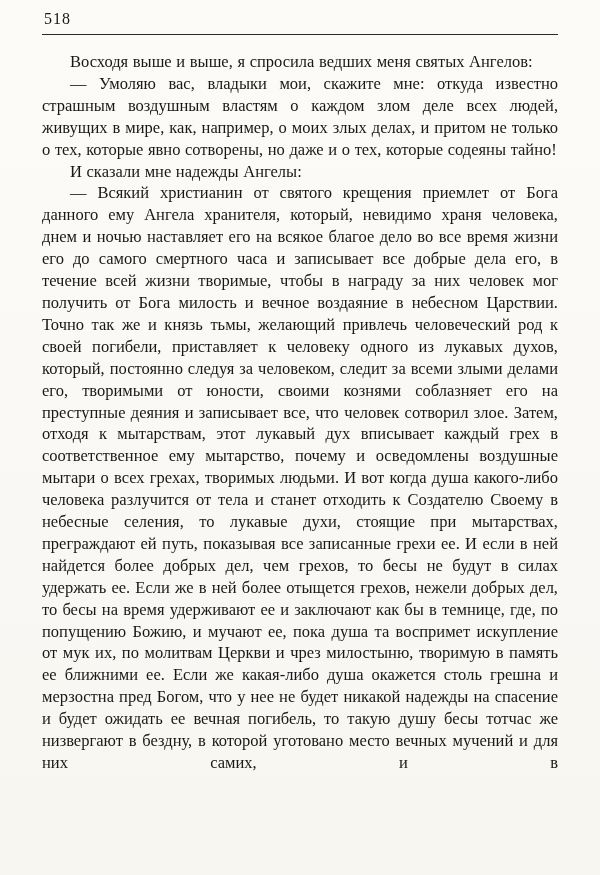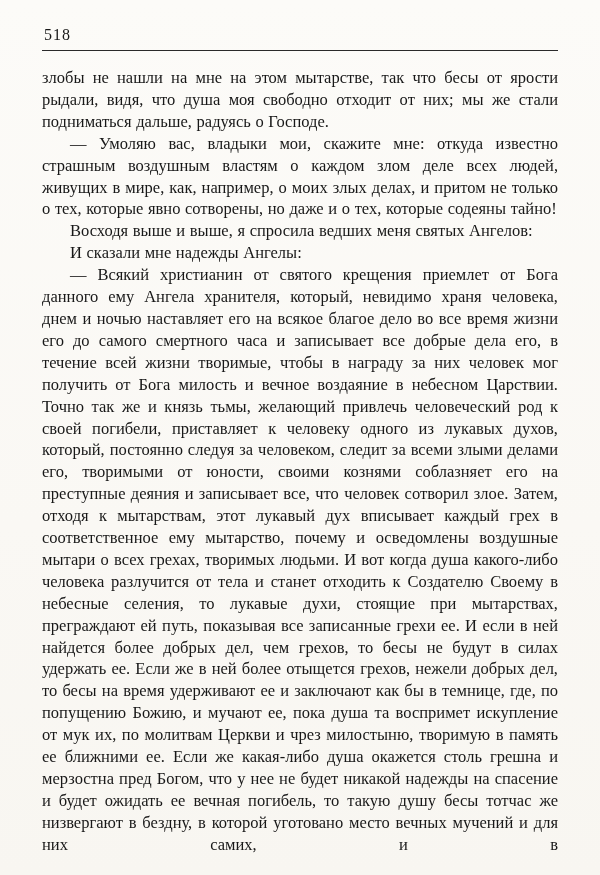--- a/index.html
+++ b/index.html
@@ -18,7 +18,7 @@
     box-sizing: border-box;
     width: 600px;
     height: 875px;
-    padding: 26px 42px 20px 42px;
+    padding: 10px 42px 20px 42px;
     background: linear-gradient(180deg, #fcfbf8 0%, #faf8f4 60%, #f8f6f1 100%);
   }
   .running-head {

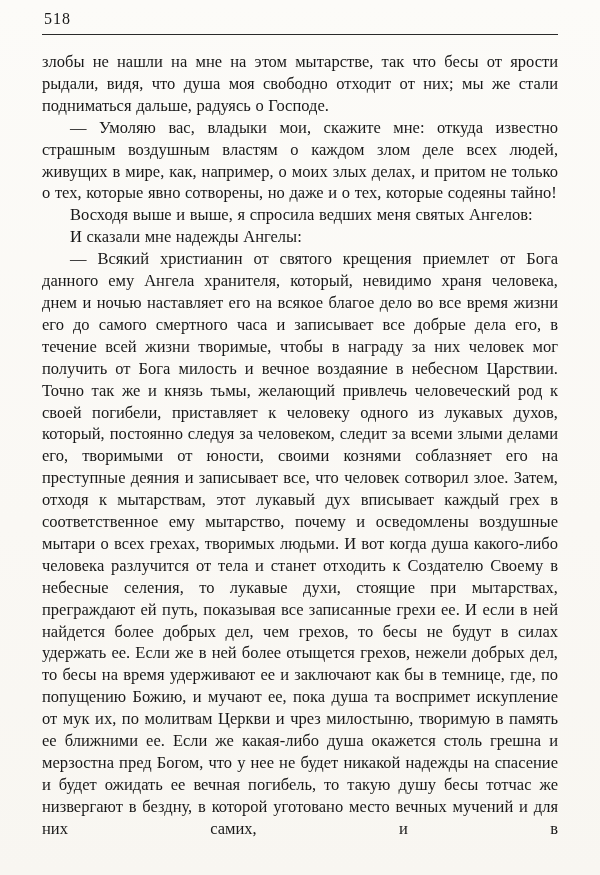--- a/index.html
+++ b/index.html
@@ -72,7 +72,6 @@
   <hr class="head-rule">
 
   <div class="body-text">
-    <p class="no-indent">злобы не нашли на мне на этом мытарстве, так что бесы от ярости рыдали, видя, что душа моя свободно отходит от них; мы же стали подниматься дальше, радуясь о Господе.</p>
     <p>— Умоляю вас, владыки мои, скажите мне: откуда известно страшным воздушным властям о каждом злом деле всех людей, живущих в мире, как, например, о моих злых делах, и притом не только о тех, которые явно сотворены, но даже и о тех, которые содеяны тайно!</p>
     <p>Восходя выше и выше, я спросила ведших меня святых Ангелов:</p>
     <p>И сказали мне надежды Ангелы:</p>

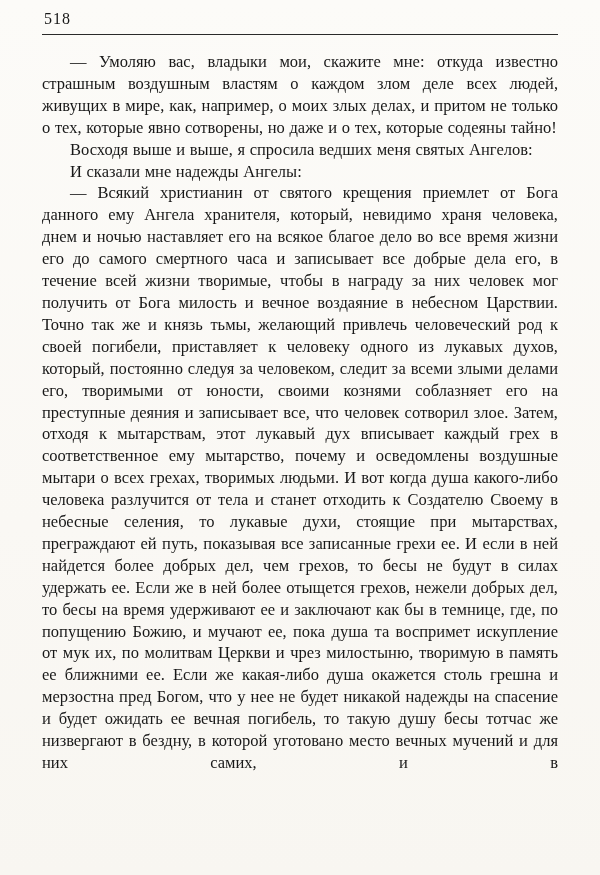--- a/index.html
+++ b/index.html
@@ -72,8 +72,8 @@
   <hr class="head-rule">
 
   <div class="body-text">
+    <p>Восходя выше и выше, я спросила ведших меня святых Ангелов:</p>
     <p>— Умоляю вас, владыки мои, скажите мне: откуда известно страшным воздушным властям о каждом злом деле всех людей, живущих в мире, как, например, о моих злых делах, и притом не только о тех, которые явно сотворены, но даже и о тех, которые содеяны тайно!</p>
-    <p>Восходя выше и выше, я спросила ведших меня святых Ангелов:</p>
     <p>И сказали мне надежды Ангелы:</p>
     <p class="runs-over">— Всякий христианин от святого крещения приемлет от Бога данного ему Ангела хранителя, который, невидимо храня человека, днем и ночью наставляет его на всякое благое дело во все время жизни его до самого смертного часа и записывает все добрые дела его, в течение всей жизни творимые, чтобы в награду за них человек мог получить от Бога милость и вечное воздаяние в небесном Царствии. Точно так же и князь тьмы, желающий привлечь человеческий род к своей погибели, приставляет к человеку одного из лукавых духов, который, постоянно следуя за человеком, следит за всеми злыми делами его, творимыми от юности, своими кознями соблазняет его на преступные деяния и записывает все, что человек сотворил злое. Затем, отходя к мытарствам, этот лукавый дух вписывает каждый грех в соответственное ему мытарство, почему и осведомлены воздушные мытари о всех грехах, творимых людьми. И вот когда душа какого-либо человека разлучится от тела и станет отходить к Создателю Своему в небесные селения, то лукавые духи, стоящие при мытарствах, преграждают ей путь, показывая все записанные грехи ее. И если в ней найдется более добрых дел, чем грехов, то бесы не будут в силах удержать ее. Если же в ней более отыщется грехов, нежели добрых дел, то бесы на время удерживают ее и заключают как бы в темнице, где, по попущению Божию, и мучают ее, пока душа та воспримет искупление от мук их, по молитвам Церкви и чрез милостыню, творимую в память ее ближними ее. Если же какая-либо душа окажется столь грешна и мерзостна пред Богом, что у нее не будет никакой надежды на спасение и будет ожидать ее вечная погибель, то такую душу бесы тотчас же низвергают в бездну, в которой уготовано место вечных мучений и для них самих, и в</p>
   </div>

